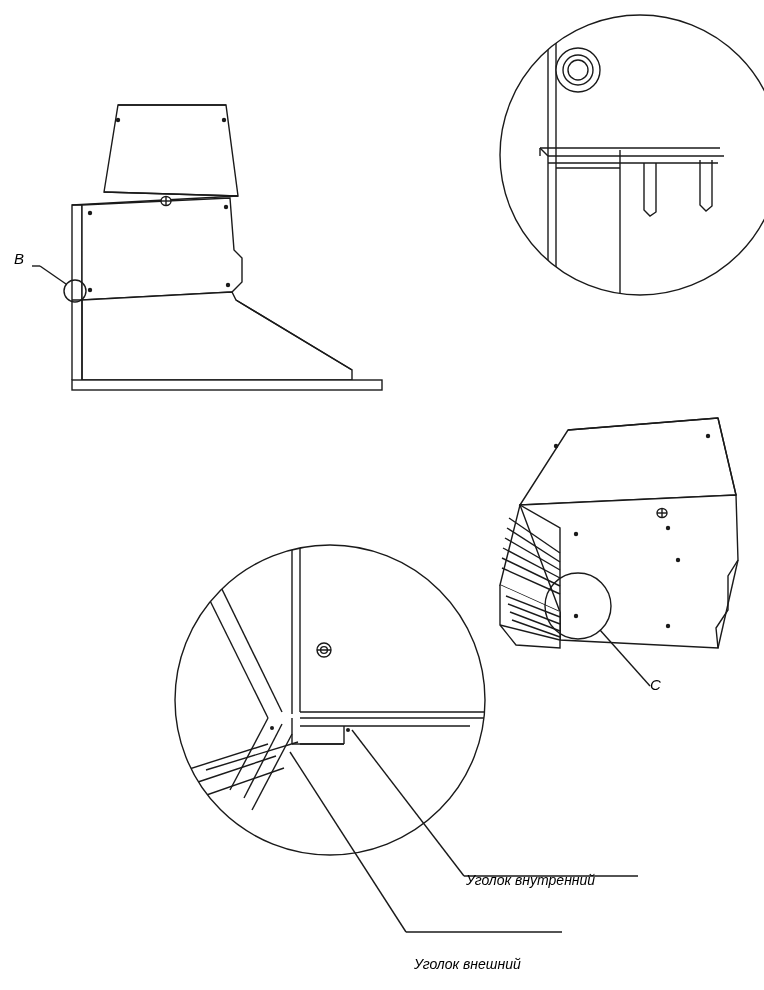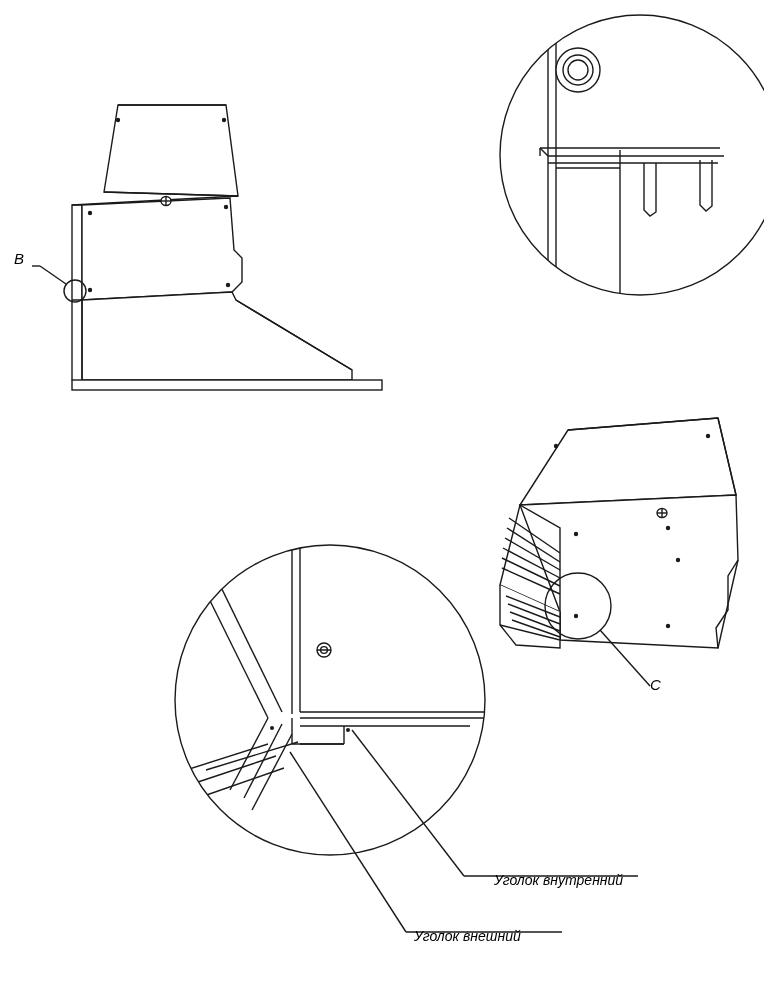--- a/index.html
+++ b/index.html
@@ -223,7 +223,7 @@
   <div class="lbl lbl-letter" style="left:650px; top:676px;">С</div>
 
 
-  <div class="lbl lbl-callout" style="left:466px; top:872px;margin-left:28px;">Уголок внутренний</div>
+  <div class="lbl lbl-callout" style="left:466px; top:872px;">Уголок внутренний</div>
 
   <div class="lbl lbl-callout" style="left:414px; top:928px;">Уголок внешний</div>
 

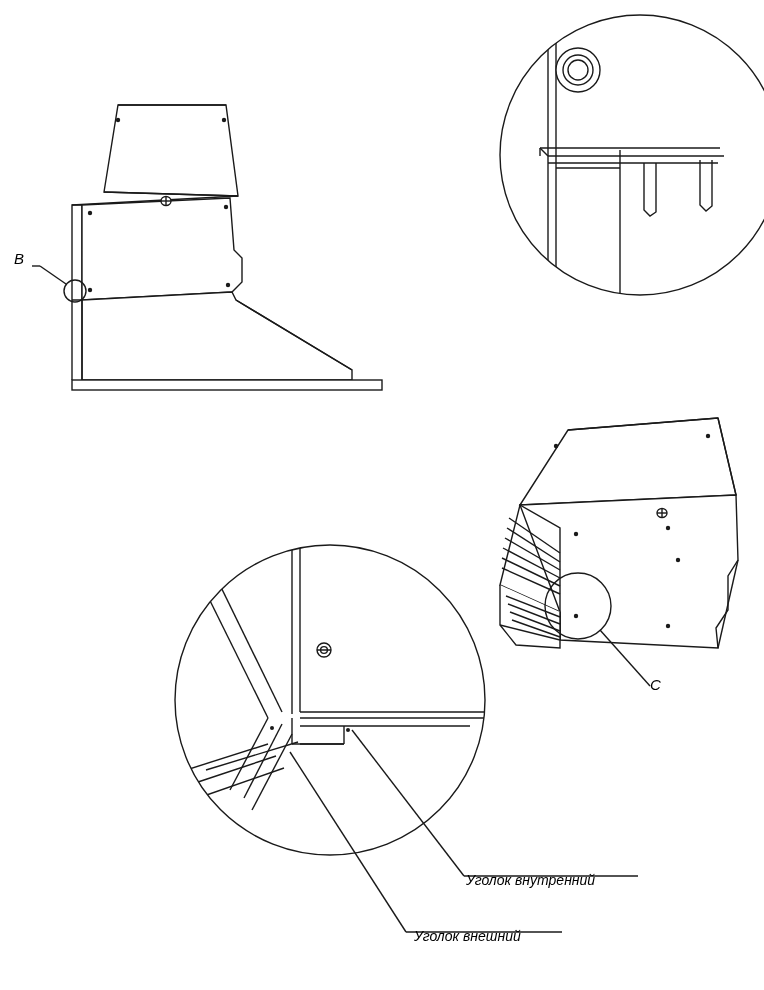--- a/index.html
+++ b/index.html
@@ -225,7 +225,7 @@
 
   <div class="lbl lbl-callout" style="left:466px; top:872px;">Уголок внутренний</div>
 
-  <div class="lbl lbl-callout" style="left:414px; top:928px;">Уголок внешний</div>
+  <div class="lbl lbl-callout" style="left:414px; top:956px;">Уголок внешний</div>
 
 </div>
 

